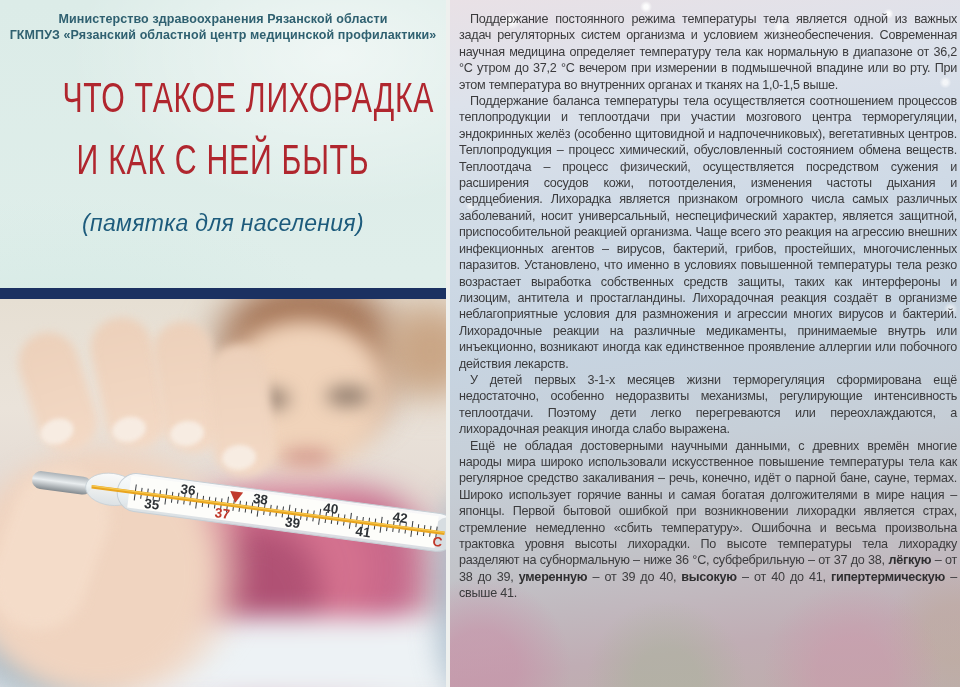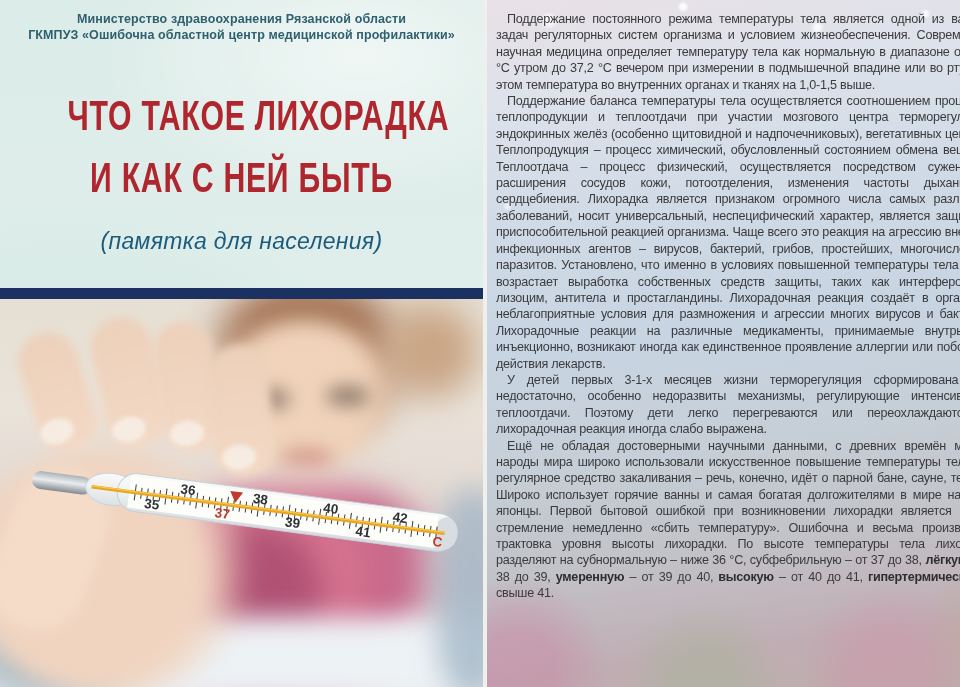--- a/index.html
+++ b/index.html
@@ -7,7 +7,7 @@
         font-family:"Liberation Sans",sans-serif;overflow:hidden;background:#fff;}
 
   
-  .left-panel{position:relative;width:483px;height:687px;flex:none;overflow:hidden;
+  .left-panel{position:relative;width:446px;height:687px;flex:none;overflow:hidden;
     background:
       radial-gradient(ellipse 380px 220px at 75% 8%, rgba(255,255,255,.55), rgba(255,255,255,0) 70%),
       radial-gradient(ellipse 420px 260px at 15% 55%, rgba(208,232,226,.8), rgba(208,232,226,0) 70%),

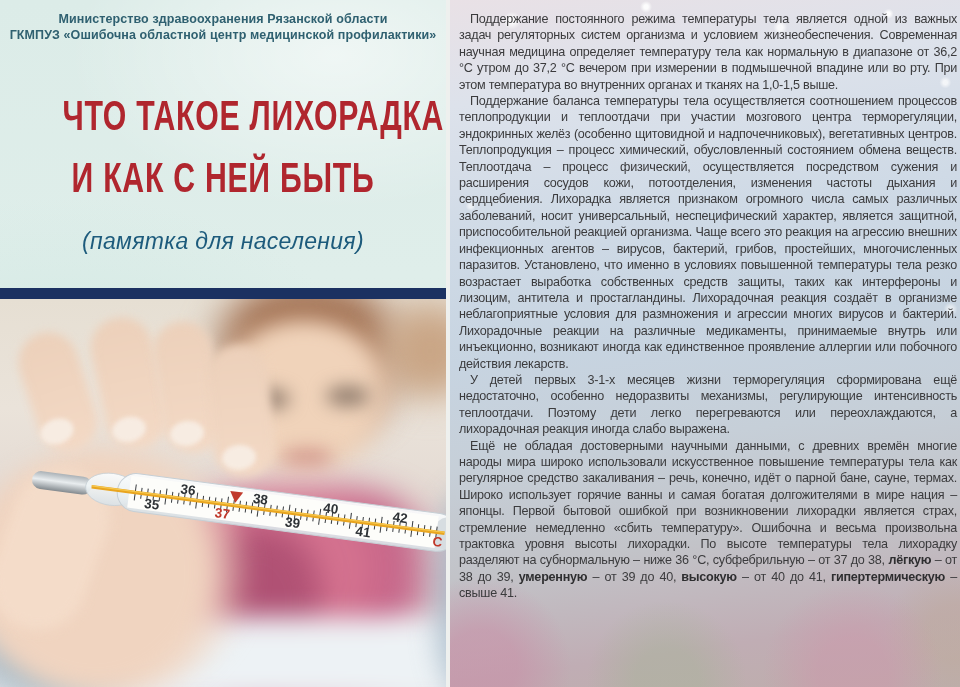--- a/index.html
+++ b/index.html
@@ -96,7 +96,7 @@
   <div class="left-panel">
     <div class="org-block">
       <div>Министерство здравоохранения Рязанской области</div>
-      <div>ГКМПУЗ «Ошибочна областной центр медицинской профилактики»</div>
+      <div>ГКМПУЗ «Рязанский областной центр медицинской профилактики»</div>
     </div>
     <div class="main-title">
       <span class="title-line">ЧТО ТАКОЕ ЛИХОРАДКА</span>

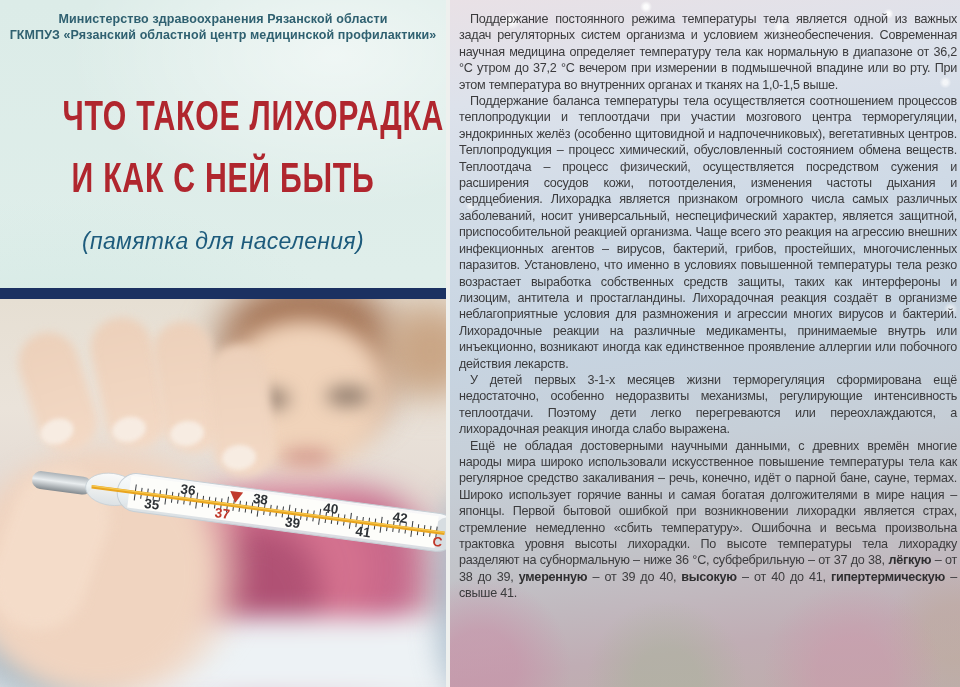--- a/index.html
+++ b/index.html
@@ -15,7 +15,7 @@
       linear-gradient(180deg,#dcece8 0%,#dfeeea 40%,#d8e9e5 100%);}
   .org-block{padding-top:11px;text-align:center;color:#2f6070;font-size:12.5px;
              font-weight:bold;line-height:16px;letter-spacing:.1px;}
-  .main-title{margin-top:42px;text-align:center;color:#b0262e;font-weight:bold;
+  .main-title{margin-top:24px;text-align:center;color:#b0262e;font-weight:normal;
               font-size:42px;line-height:62px;white-space:nowrap;}
   .title-line{display:block;transform:scaleX(.72);transform-origin:50% 50%;letter-spacing:1px;}
   .subtitle{margin-top:19px;text-align:center;color:#1d5b7c;font-style:italic;

